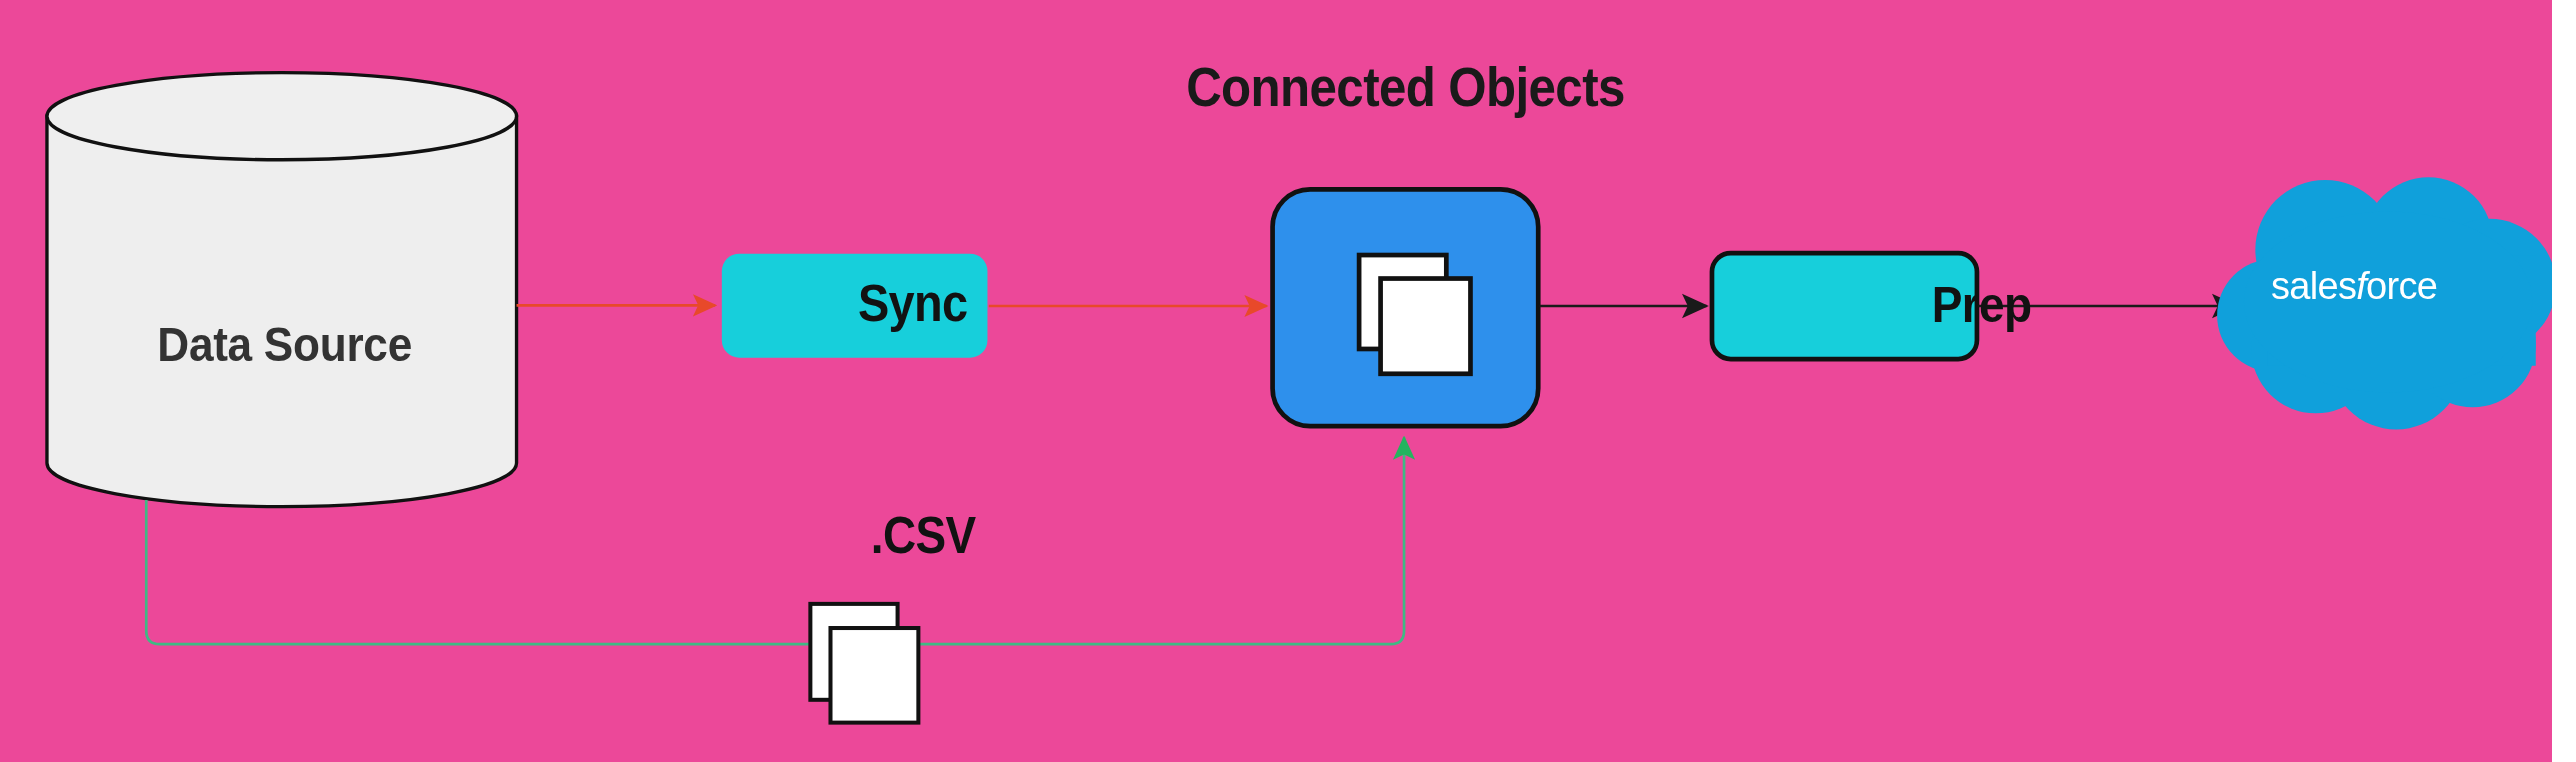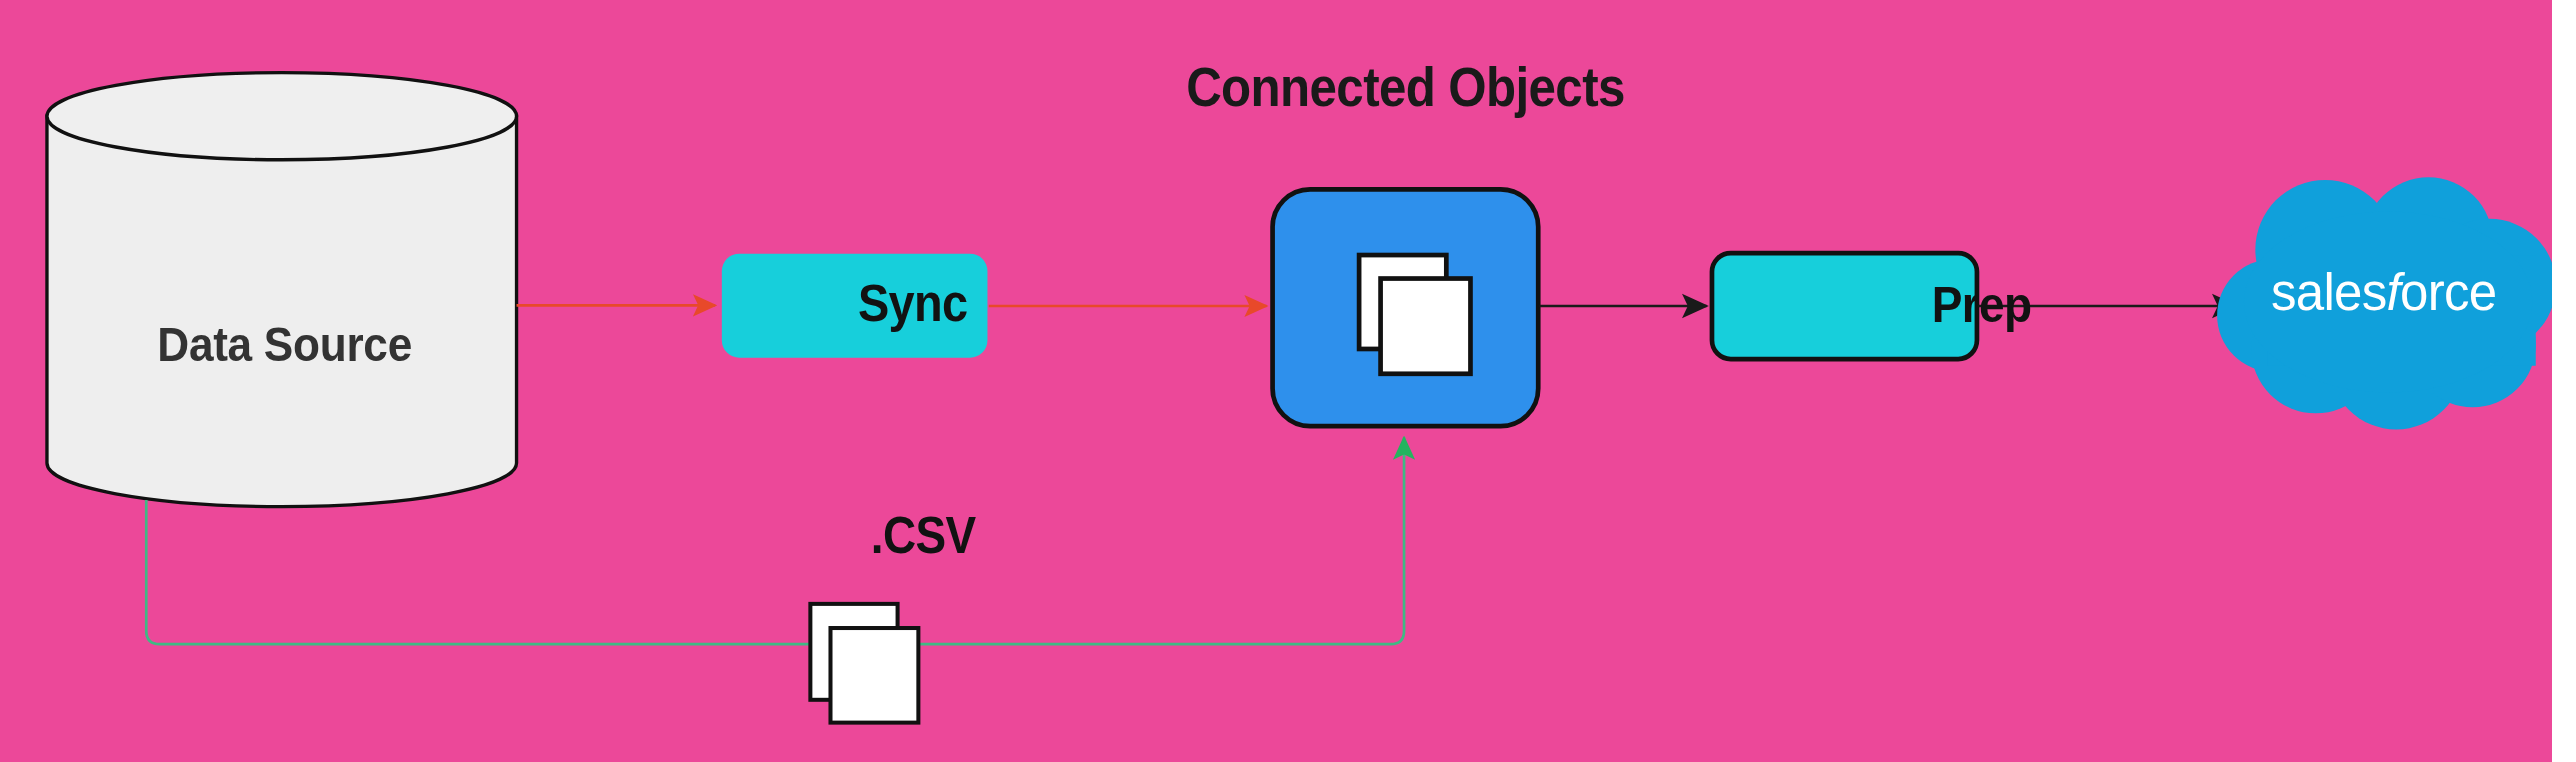--- a/index.html
+++ b/index.html
@@ -98,7 +98,7 @@
     width: 268px;
     font-family: "Liberation Sans", sans-serif;
     font-weight: normal;
-    font-size: 51px;
+    font-size: 38px;
     letter-spacing: -0.7px;
     color: #ffffff;
     line-height: 1;

